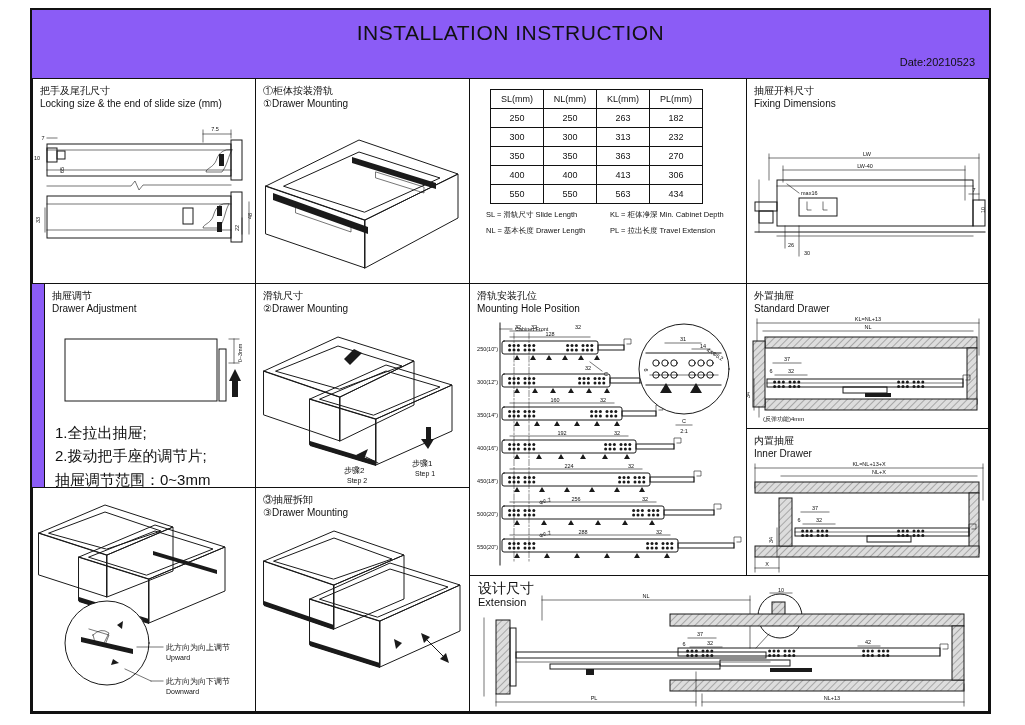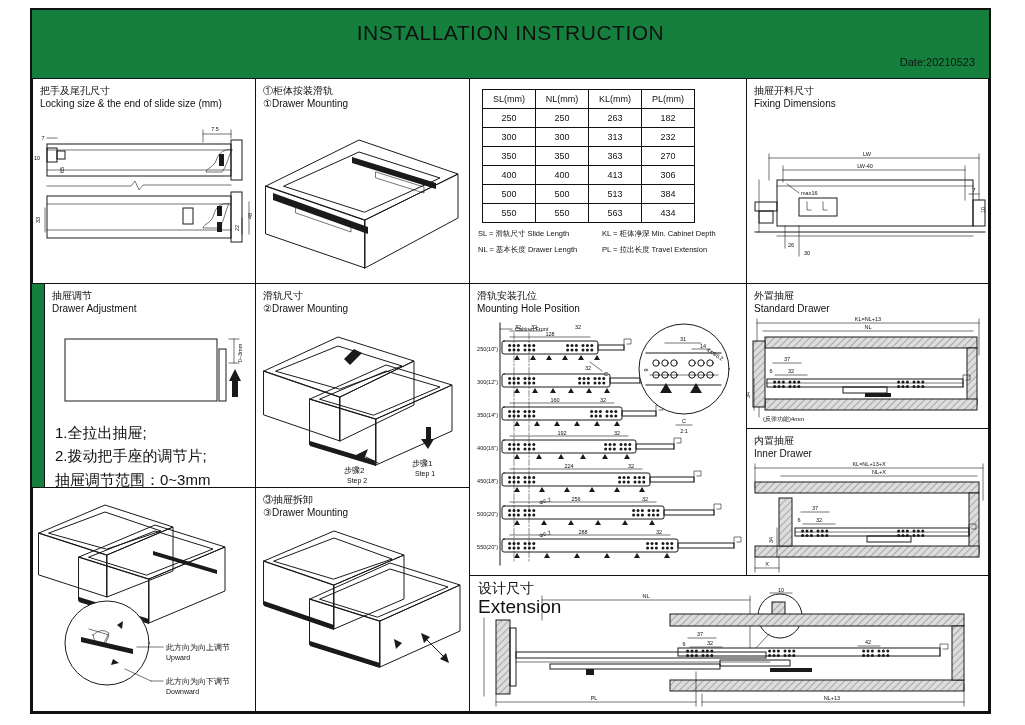--- a/index.html
+++ b/index.html
@@ -6,7 +6,7 @@
   body{width:1025px;height:725px;background:#fff;position:relative;color:#111;
        font-family:"Liberation Sans",sans-serif}
   .sheet{position:absolute;left:30px;top:8px;width:961px;height:706px;
-         border:2px solid #111;box-sizing:border-box;background:#15803d}
+         border:2px solid #111;box-sizing:border-box;background:#8b5cf6}
   .doc-title{position:absolute;top:11px;left:0;width:100%;text-align:center;
              font-size:21px;letter-spacing:.5px}
   .doc-date{position:absolute;top:46px;right:14px;font-size:11px;font-weight:400}

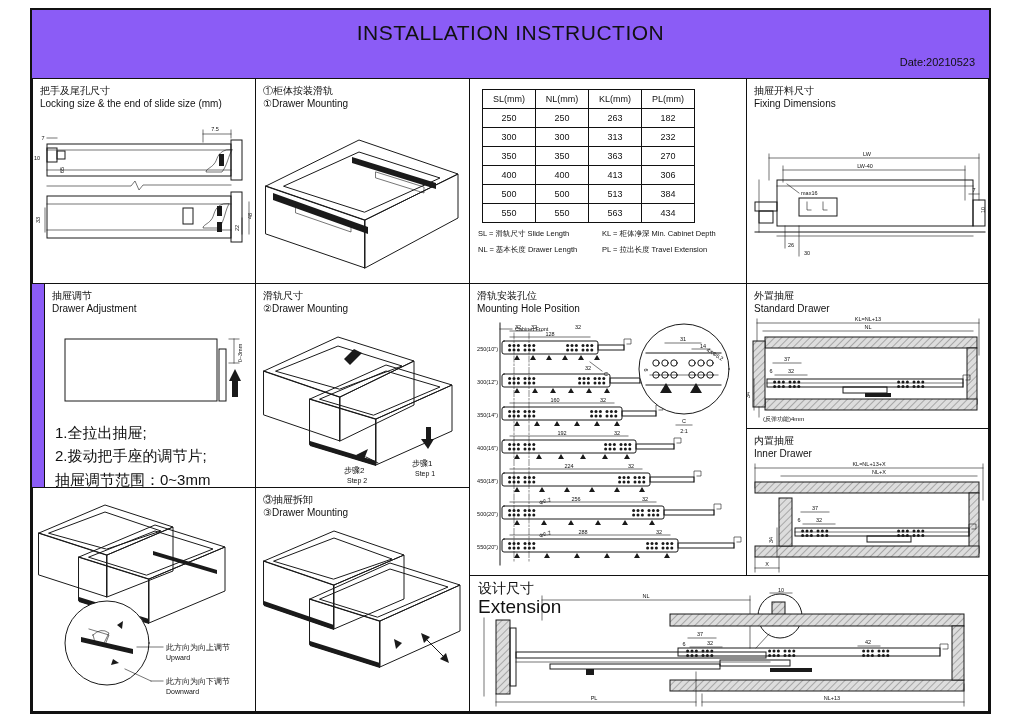--- a/index.html
+++ b/index.html
@@ -31,7 +31,7 @@
   .notes{padding:4px 0 0 10px}
   .nzh{font-size:15px;line-height:1.55}
   .nen{font-size:7px;line-height:1.4}
-  table.szt{border-collapse:collapse;margin:10px 0 0 12px}
+  table.szt{border-collapse:collapse;margin:10px 0 0 20px}
   .szt th,.szt td{border:1px solid #111;font-size:9px;font-weight:400;text-align:center;
                   width:52px;height:18px;padding:0}
   .legend{margin:6px 0 0 8px;font-size:7.5px;display:flex;white-space:nowrap}

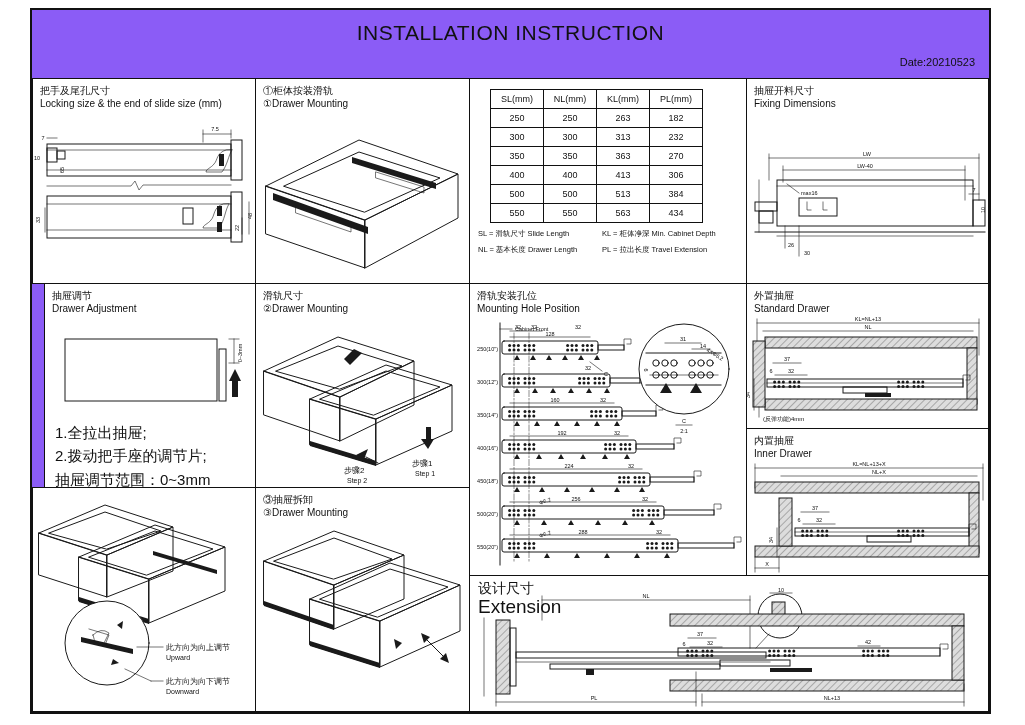--- a/index.html
+++ b/index.html
@@ -137,12 +137,6 @@
             <td>400</td>
             <td>413</td>
             <td>306</td>
-          </tr>
-      <tr>
-            <td>500</td>
-            <td>500</td>
-            <td>513</td>
-            <td>384</td>
           </tr>
       <tr>
             <td>550</td>

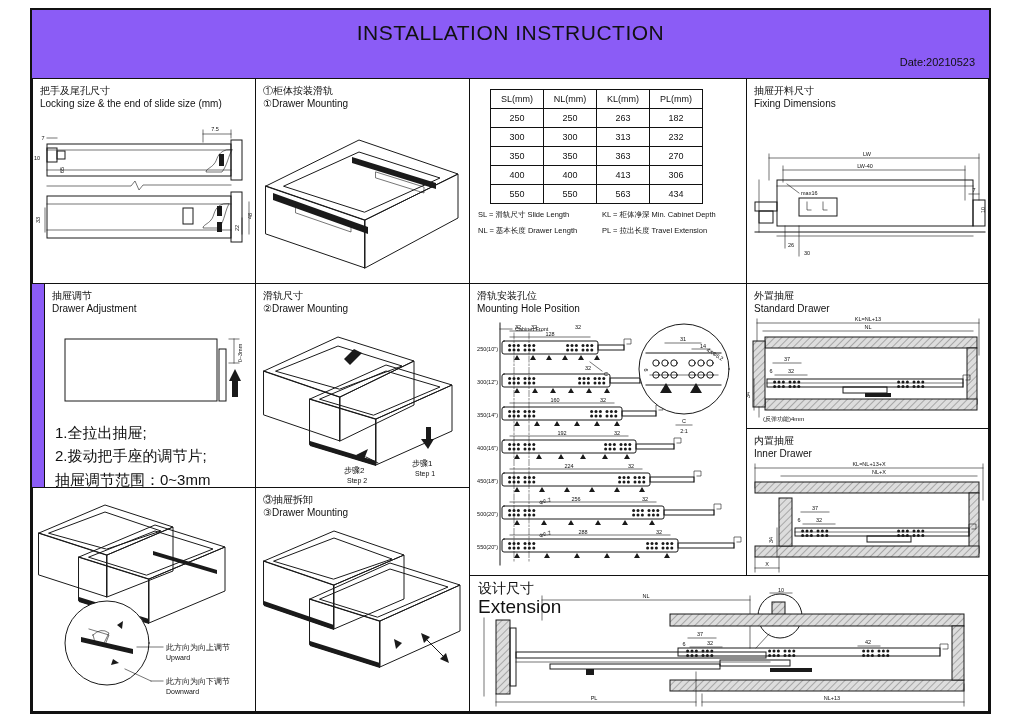--- a/index.html
+++ b/index.html
@@ -34,7 +34,7 @@
   table.szt{border-collapse:collapse;margin:10px 0 0 20px}
   .szt th,.szt td{border:1px solid #111;font-size:9px;font-weight:400;text-align:center;
                   width:52px;height:18px;padding:0}
-  .legend{margin:6px 0 0 8px;font-size:7.5px;display:flex;white-space:nowrap}
+  .legend{margin:6px 0 0 16px;font-size:7.5px;display:flex;white-space:nowrap}
   .legend .l1{width:124px}
   .ext-title{position:absolute;left:8px;top:4px;line-height:1.15}
   .ext-title .zh{font-size:14px}

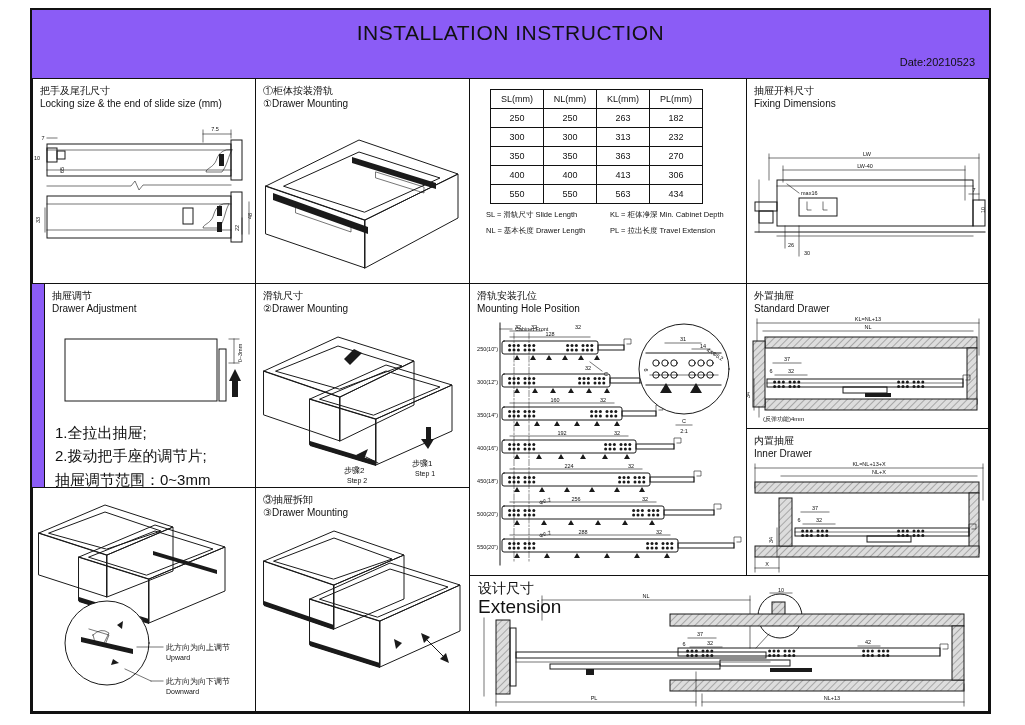--- a/index.html
+++ b/index.html
@@ -38,7 +38,7 @@
   .legend .l1{width:124px}
   .ext-title{position:absolute;left:8px;top:4px;line-height:1.15}
   .ext-title .zh{font-size:14px}
-  .ext-title .en{font-size:19px}
+  .ext-title .en{font-size:11px}
 </style>
 </head>
 <body>

